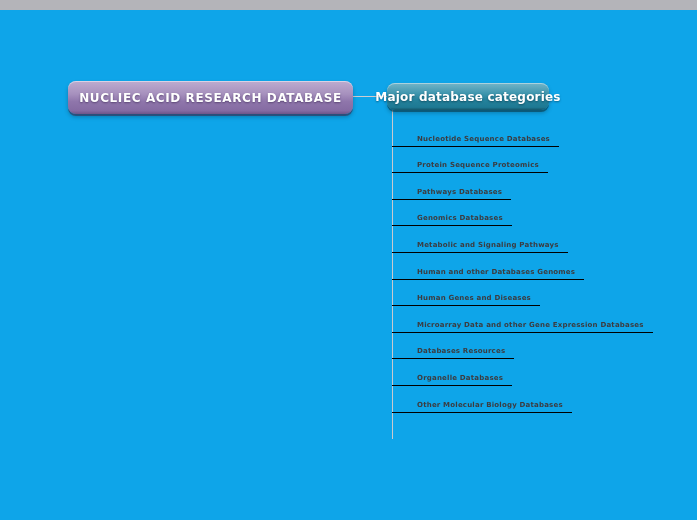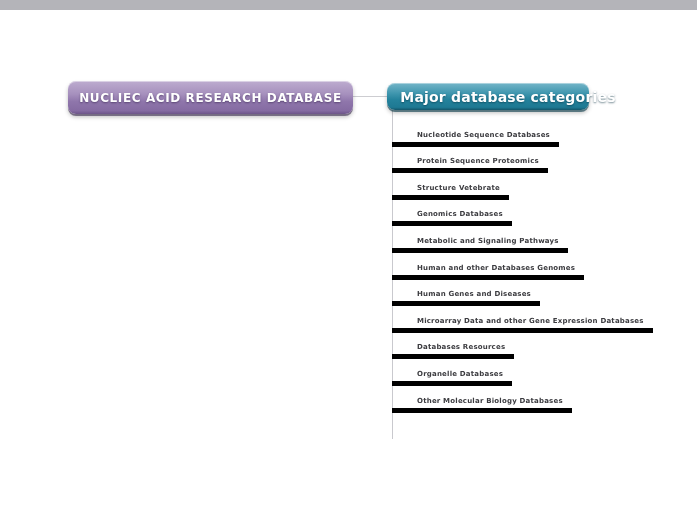--- a/index.html
+++ b/index.html
@@ -12,7 +12,7 @@
     position: relative;
     width: 697px;
     height: 520px;
-    background: #ffffff;
+    background: #0ea5e9;
     overflow: hidden;
   }
   .topstrip {

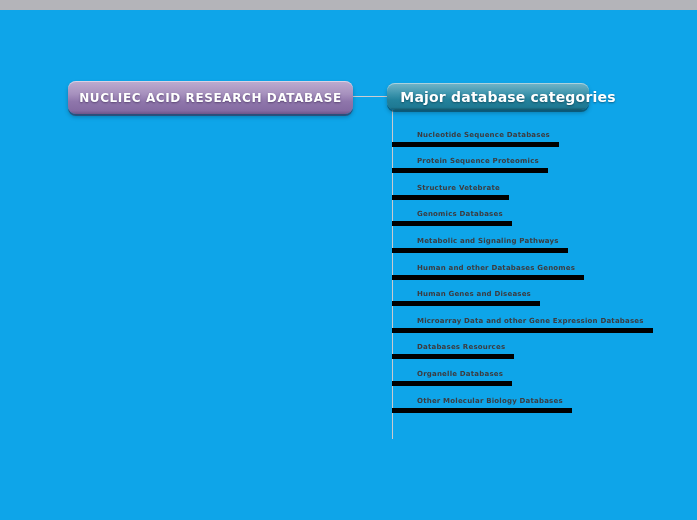--- a/index.html
+++ b/index.html
@@ -47,14 +47,13 @@
   .node-cat {
     left: 387px; top: 83px;
     width: 162px; height: 27px;
-    font-size: 14px;
+    font-size: 12px;
     letter-spacing: 0.2px;
     background: linear-gradient(180deg, #74b5c8 0%, #3d95ad 40%, #24829c 62%, #1e7993 90%, #145569 100%);
     box-shadow: inset 0 1px 0 rgba(255,255,255,0.4),
                 0 2px 0 rgba(12,62,77,0.6),
                 0 3px 4px rgba(0,0,0,0.25);
     text-shadow: 0 1px 2px rgba(0,42,58,0.55);
-    padding-left: 40px;
   }
   .h-connector {
     position: absolute;

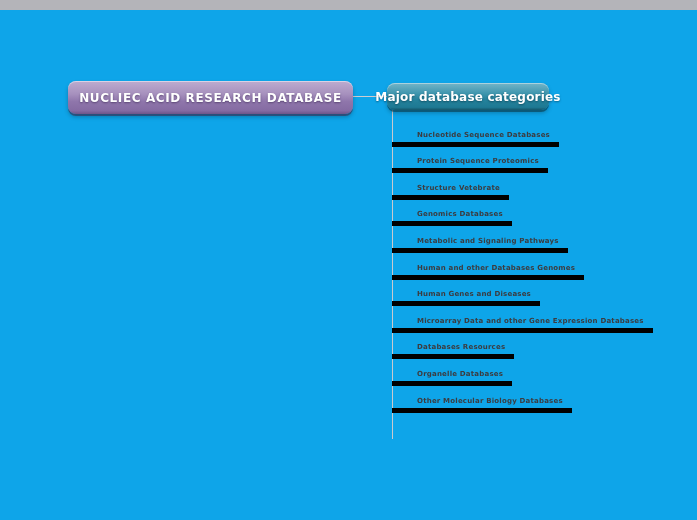--- a/index.html
+++ b/index.html
@@ -81,7 +81,7 @@
     display: flex;
     align-items: flex-end;
     padding: 0 9px 3px 25px;
-    border-bottom: 5px solid #000000;
+    border-bottom: 1px solid #000000;
     font-size: 7px;
     font-weight: bold;
     letter-spacing: 0.2px;

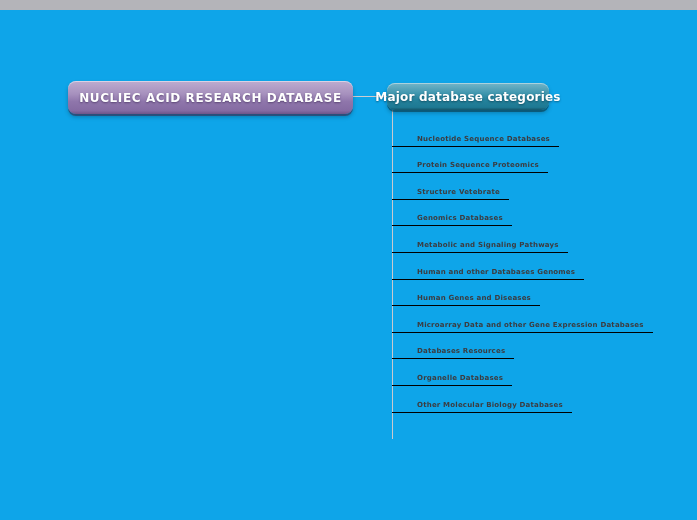--- a/index.html
+++ b/index.html
@@ -110,7 +110,7 @@
   <ul class="cat-list">
     <li class="cat-item">Nucleotide Sequence Databases</li>
     <li class="cat-item">Protein Sequence Proteomics</li>
-    <li class="cat-item">Structure Vetebrate</li>
+    <li class="cat-item">Pathways Databases</li>
     <li class="cat-item">Genomics Databases</li>
     <li class="cat-item">Metabolic and Signaling Pathways</li>
     <li class="cat-item">Human and other Databases Genomes</li>

